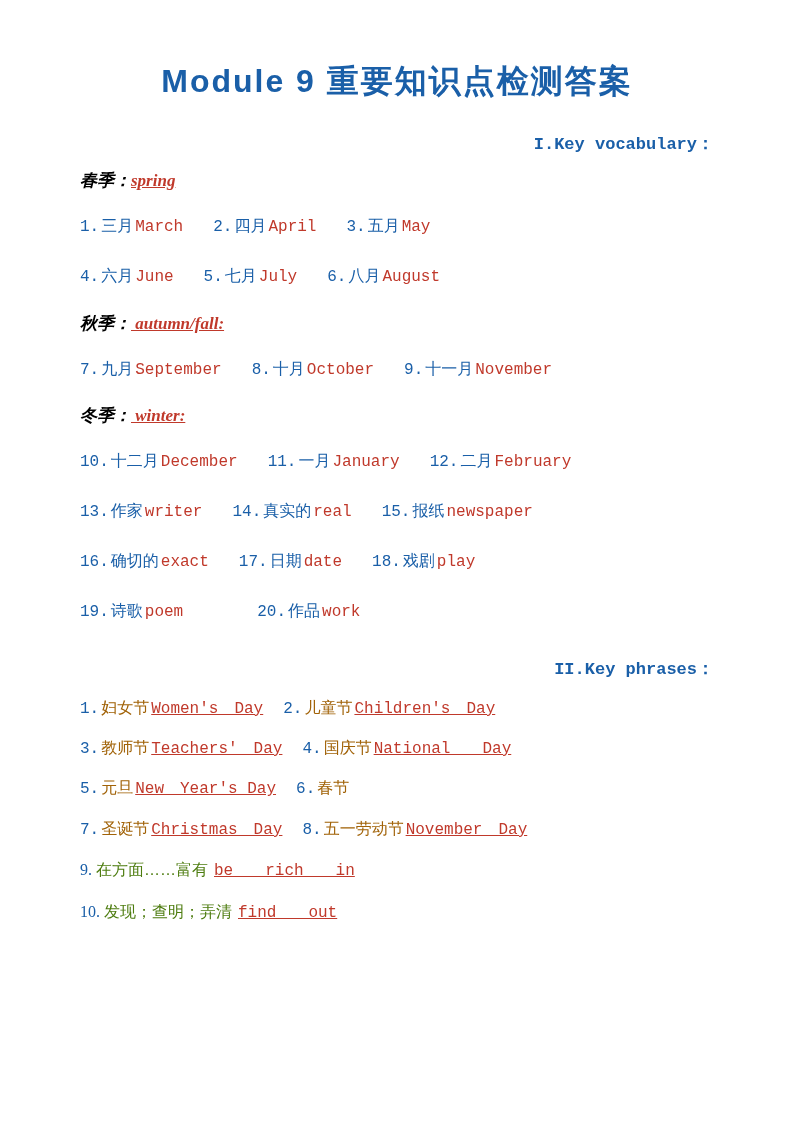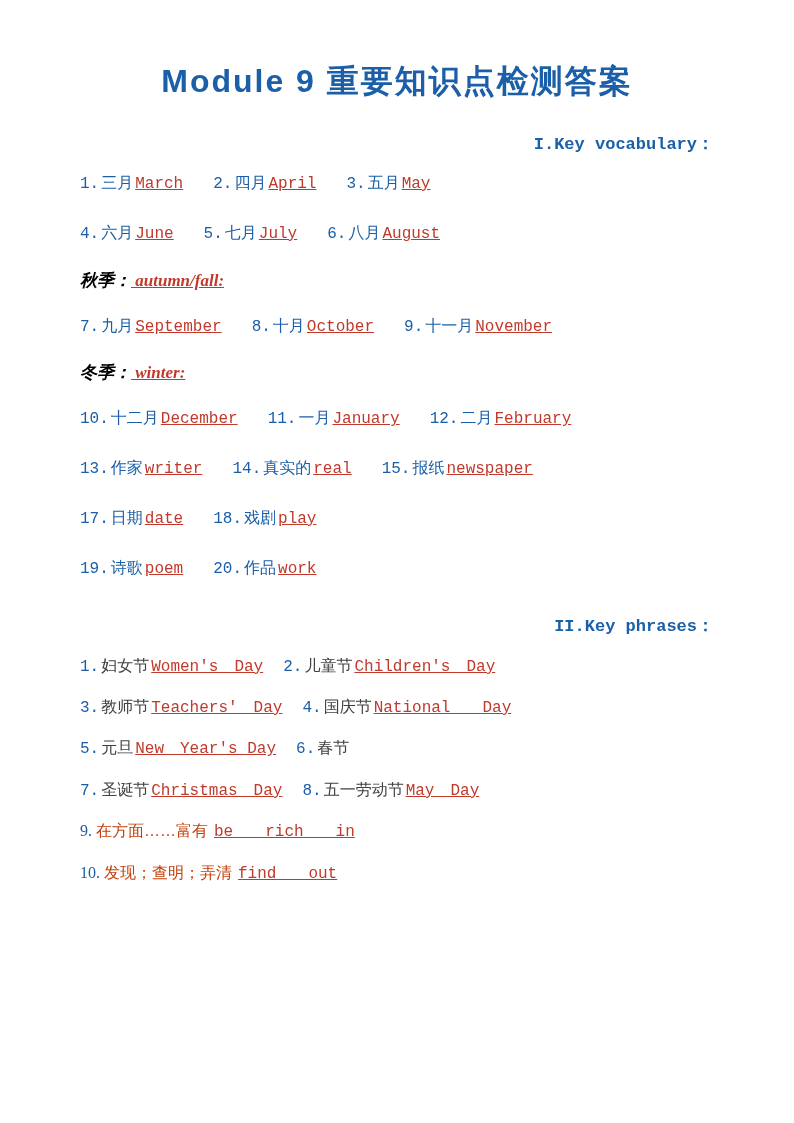--- a/index.html
+++ b/index.html
@@ -138,6 +138,9 @@
 <div>
   <div class="section-heading">I.Key vocabulary：</div>
 
+  <div class="season-label section-gap">
+    <span>春季：</span><span class="answer">spring</span>
+  </div>
 
   <div class="vocab-row section-gap">
     <span class="vocab-item">

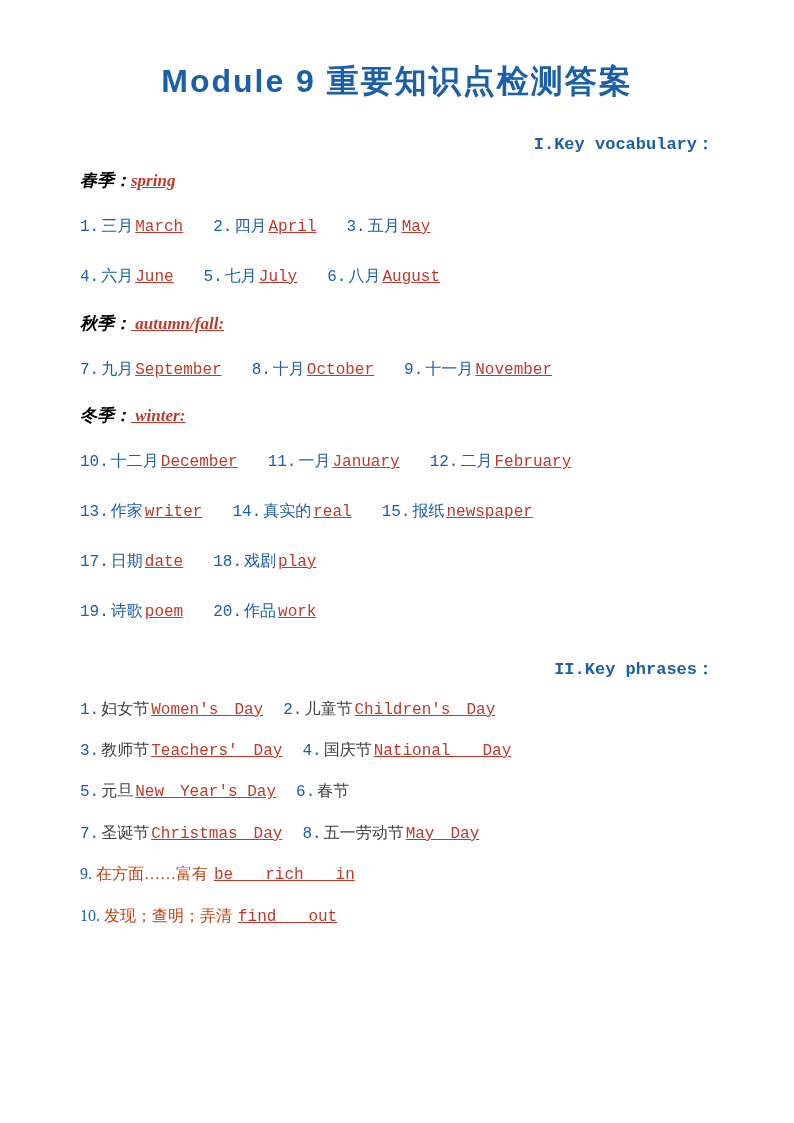--- a/index.html
+++ b/index.html
@@ -71,7 +71,6 @@
       text-align: right;
     }
     .vocab-item .answer {
-      text-decoration: underline;
       color: #c0392b;
       font-family: "Courier New", Courier, monospace;
       margin-left: 2px;

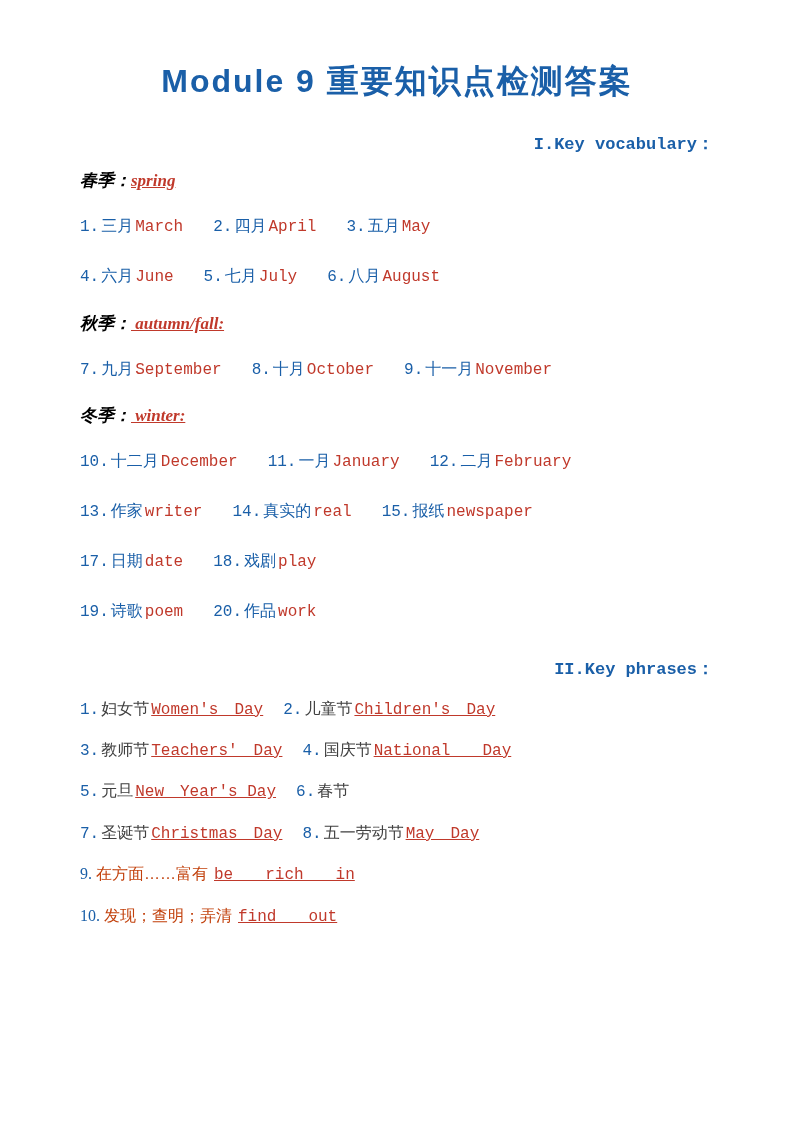--- a/index.html
+++ b/index.html
@@ -242,6 +242,11 @@
 
   <div class="vocab-row section-gap">
     <span class="vocab-item">
+      <span class="num">16.</span>
+      <span class="cn">确切的</span>
+      <span class="answer">exact</span>
+    </span>
+    <span class="vocab-item">
       <span class="num">17.</span>
       <span class="cn">日期</span>
       <span class="answer">date</span>

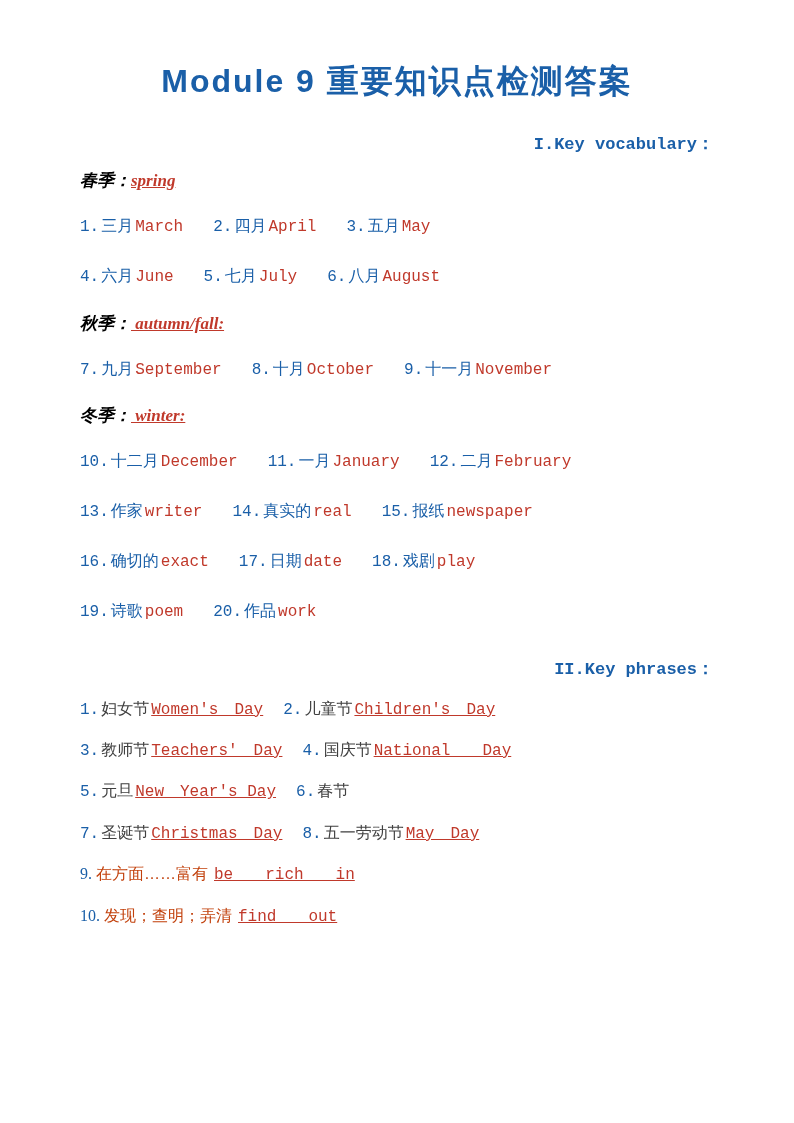--- a/index.html
+++ b/index.html
@@ -80,6 +80,7 @@
     }
     .section-gap2 {
       margin-bottom: 30px;
+      gap: 44px;
     }
     .phrase-row {
       display: flex;

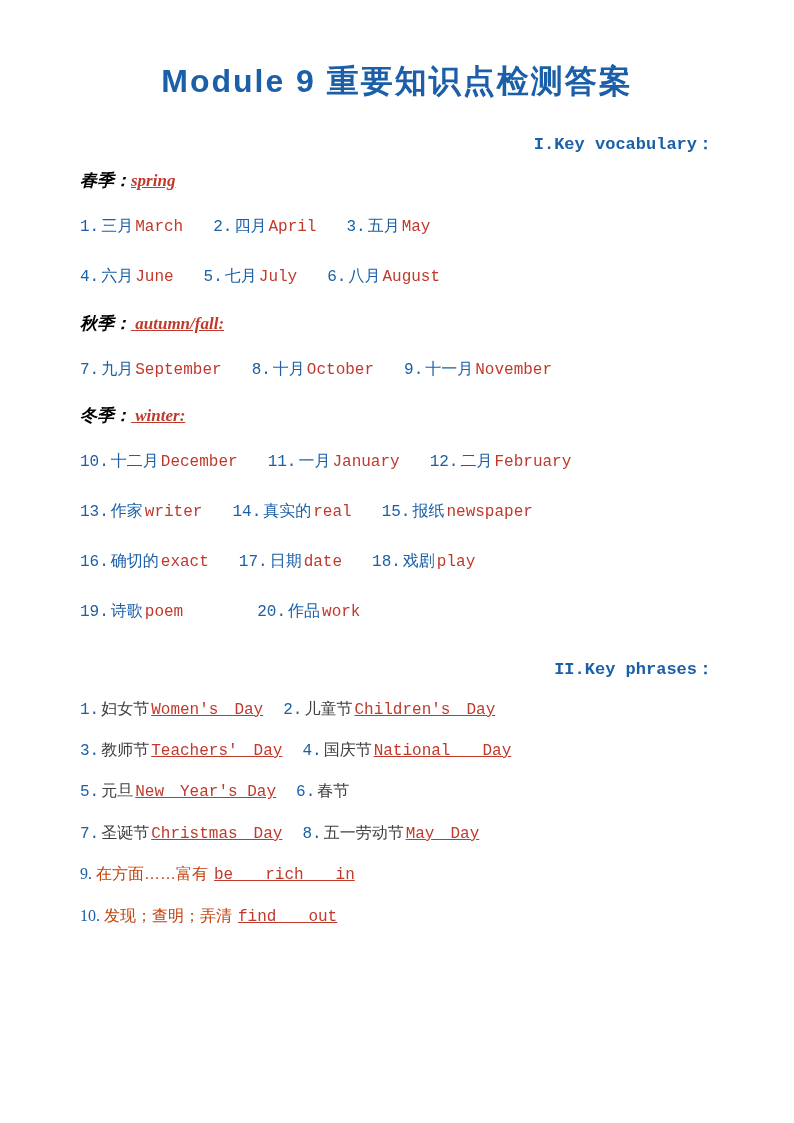--- a/index.html
+++ b/index.html
@@ -103,8 +103,8 @@
       margin-right: 2px;
     }
     .phrase-item .cn {
-      color: #404040;
-      font-family: Liberation Sans, sans-serif;
+      color: #a16207;
+      font-family: Liberation Mono, monospace;
     }
     .phrase-item .answer {
       text-decoration: underline;

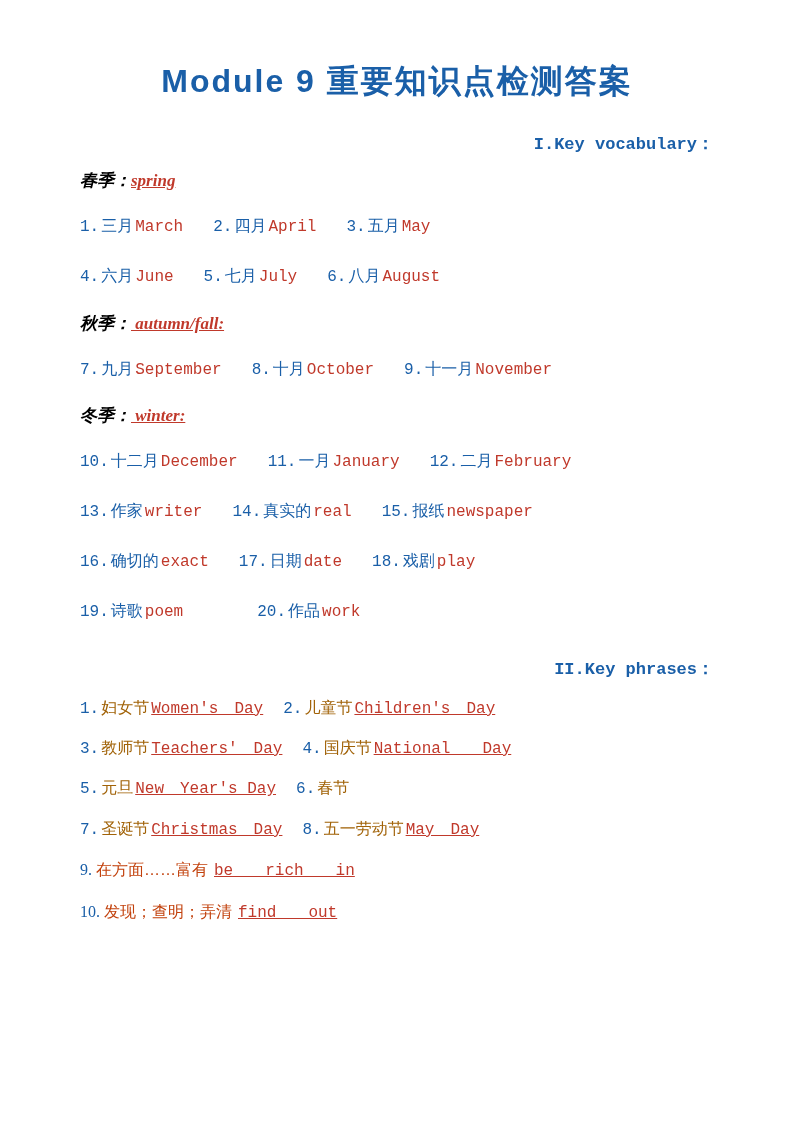--- a/index.html
+++ b/index.html
@@ -323,7 +323,7 @@
     <span class="phrase-item">
       <span class="num">8.</span>
       <span class="cn">五一劳动节</span>
-      <span class="answer">May　Day</span>
+      <span class="answer">November　Day</span>
     </span>
   </div>
 

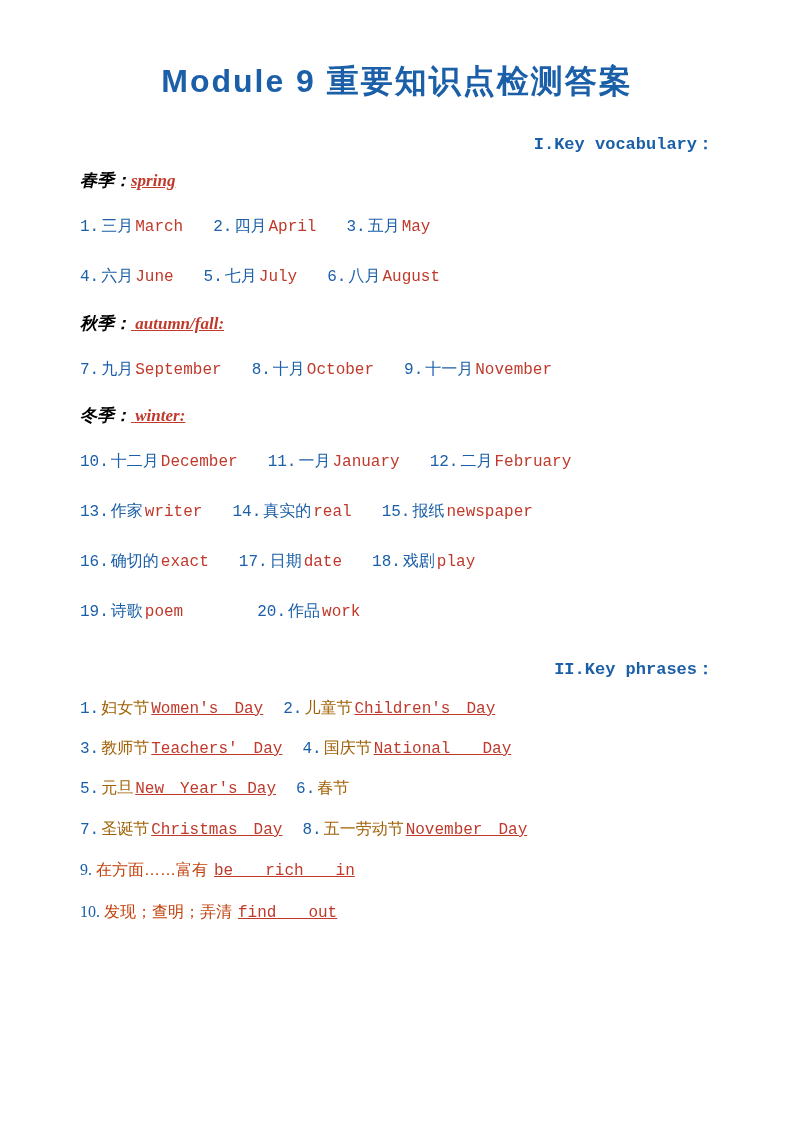--- a/index.html
+++ b/index.html
@@ -120,7 +120,7 @@
       color: #1a5fa8;
     }
     .full-row .cn {
-      color: #c2410c;
+      color: #4d7c0f;
       font-family: Liberation Sans, sans-serif;
     }
     .full-row .answer {

